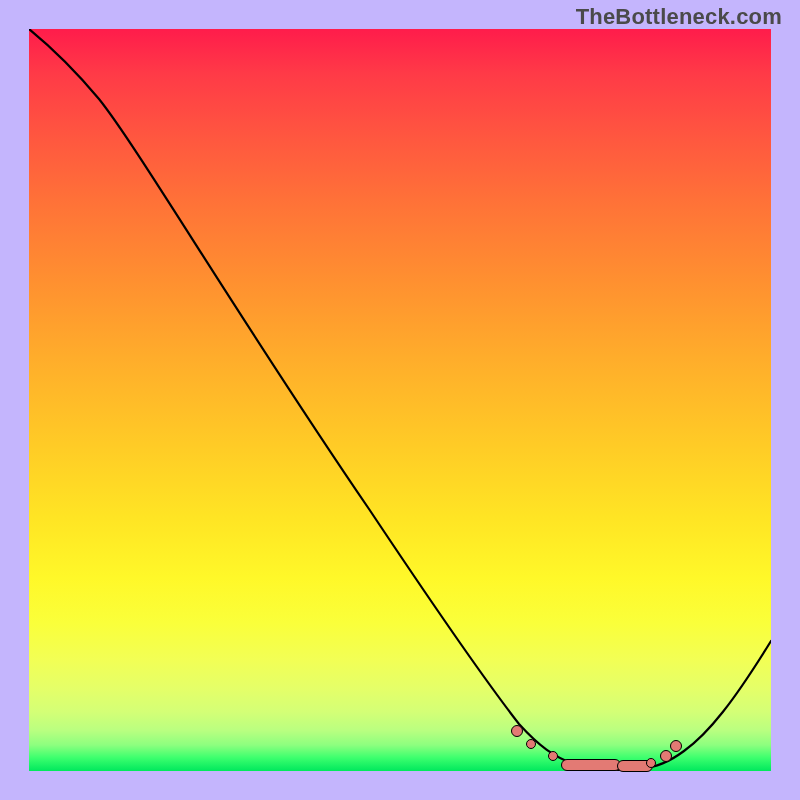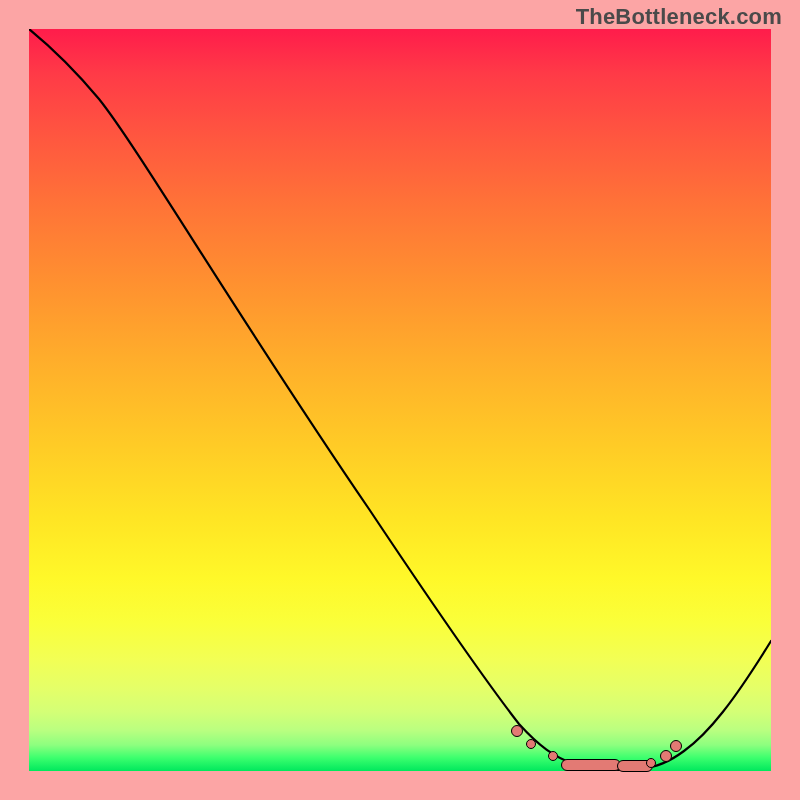--- a/index.html
+++ b/index.html
@@ -8,7 +8,7 @@
     position: relative;
     width: 800px;
     height: 800px;
-    background: #fca5a5;
+    background: #c4b5fd;
   }
   .watermark {
     position: absolute;

